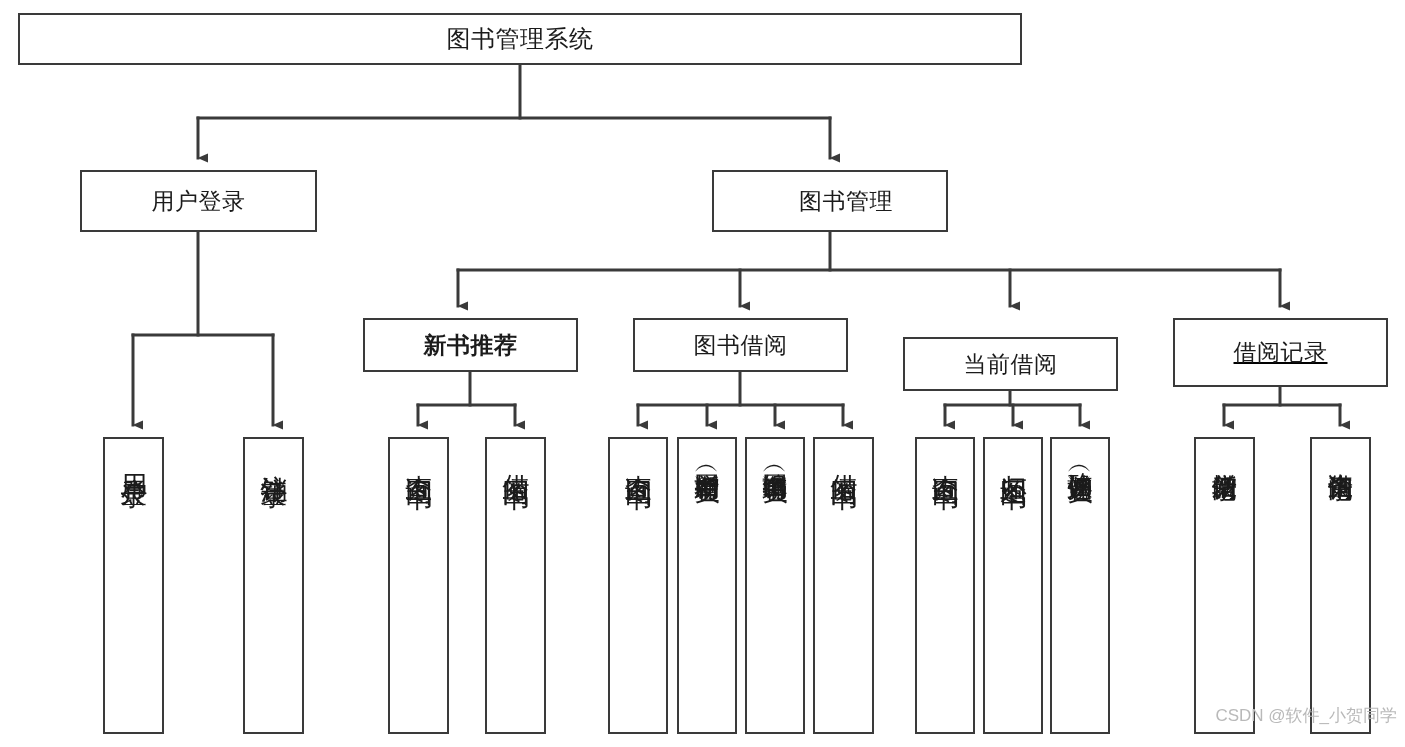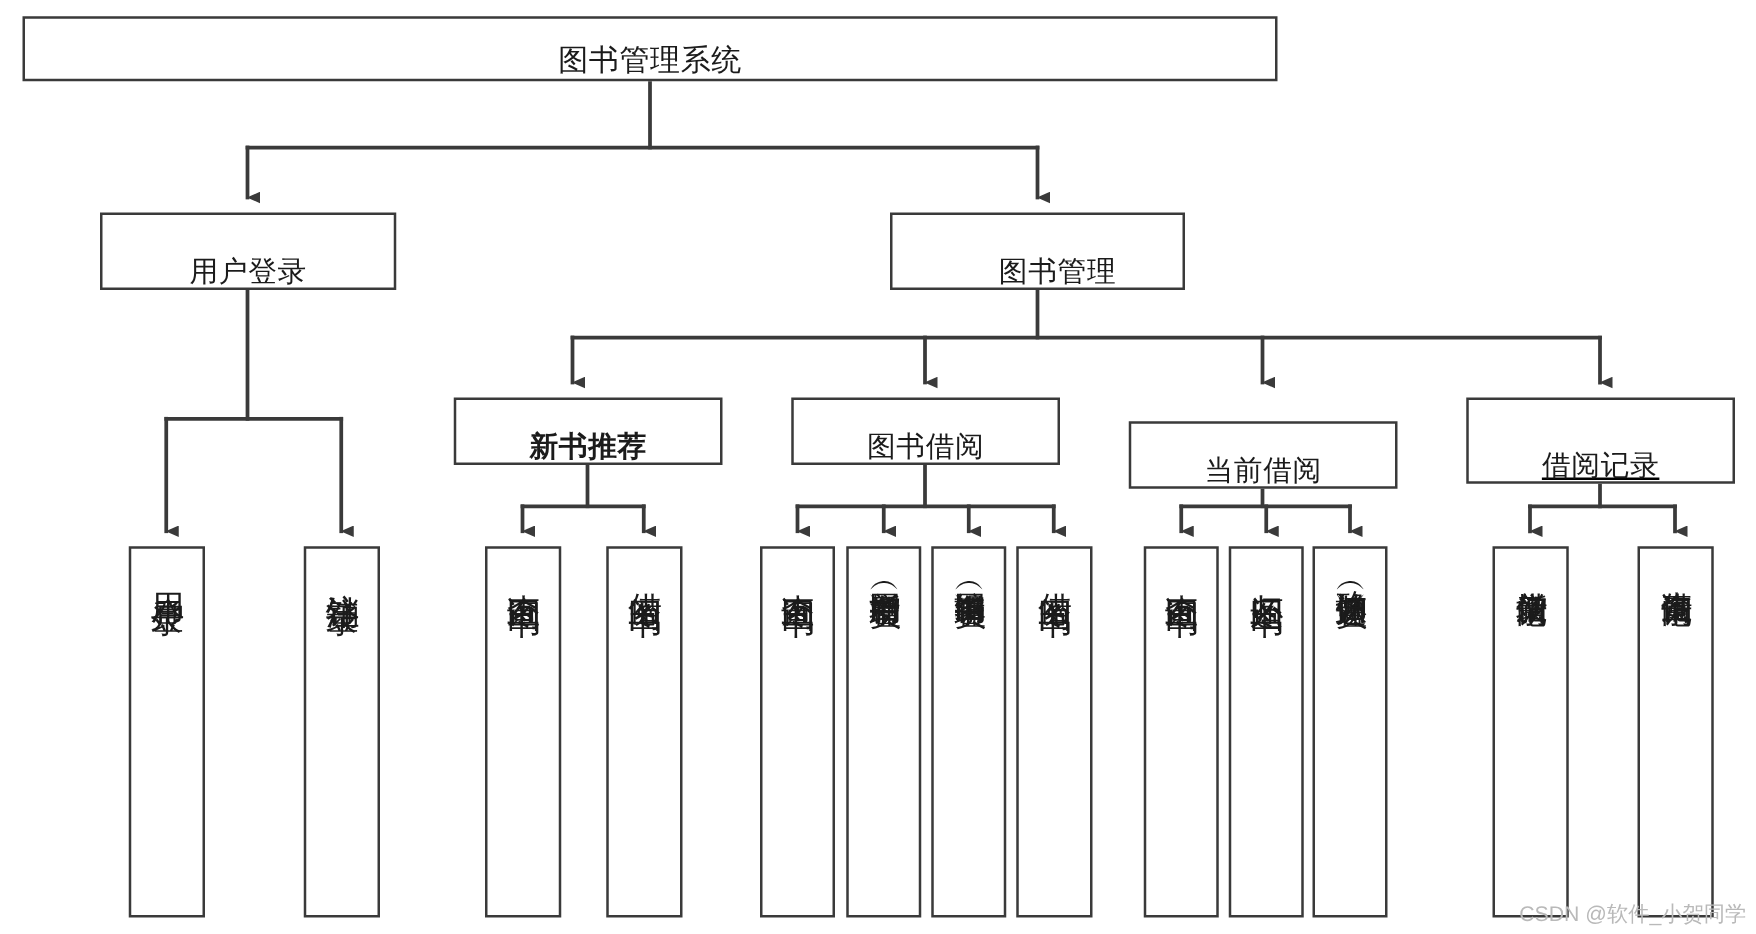--- a/index.html
+++ b/index.html
@@ -31,7 +31,7 @@
     background: #ffffff;
     border: 2px solid #3a3a3a;
     display: flex;
-    align-items: flex-end;
+    align-items: center;
     justify-content: center;
     overflow: hidden;
   }

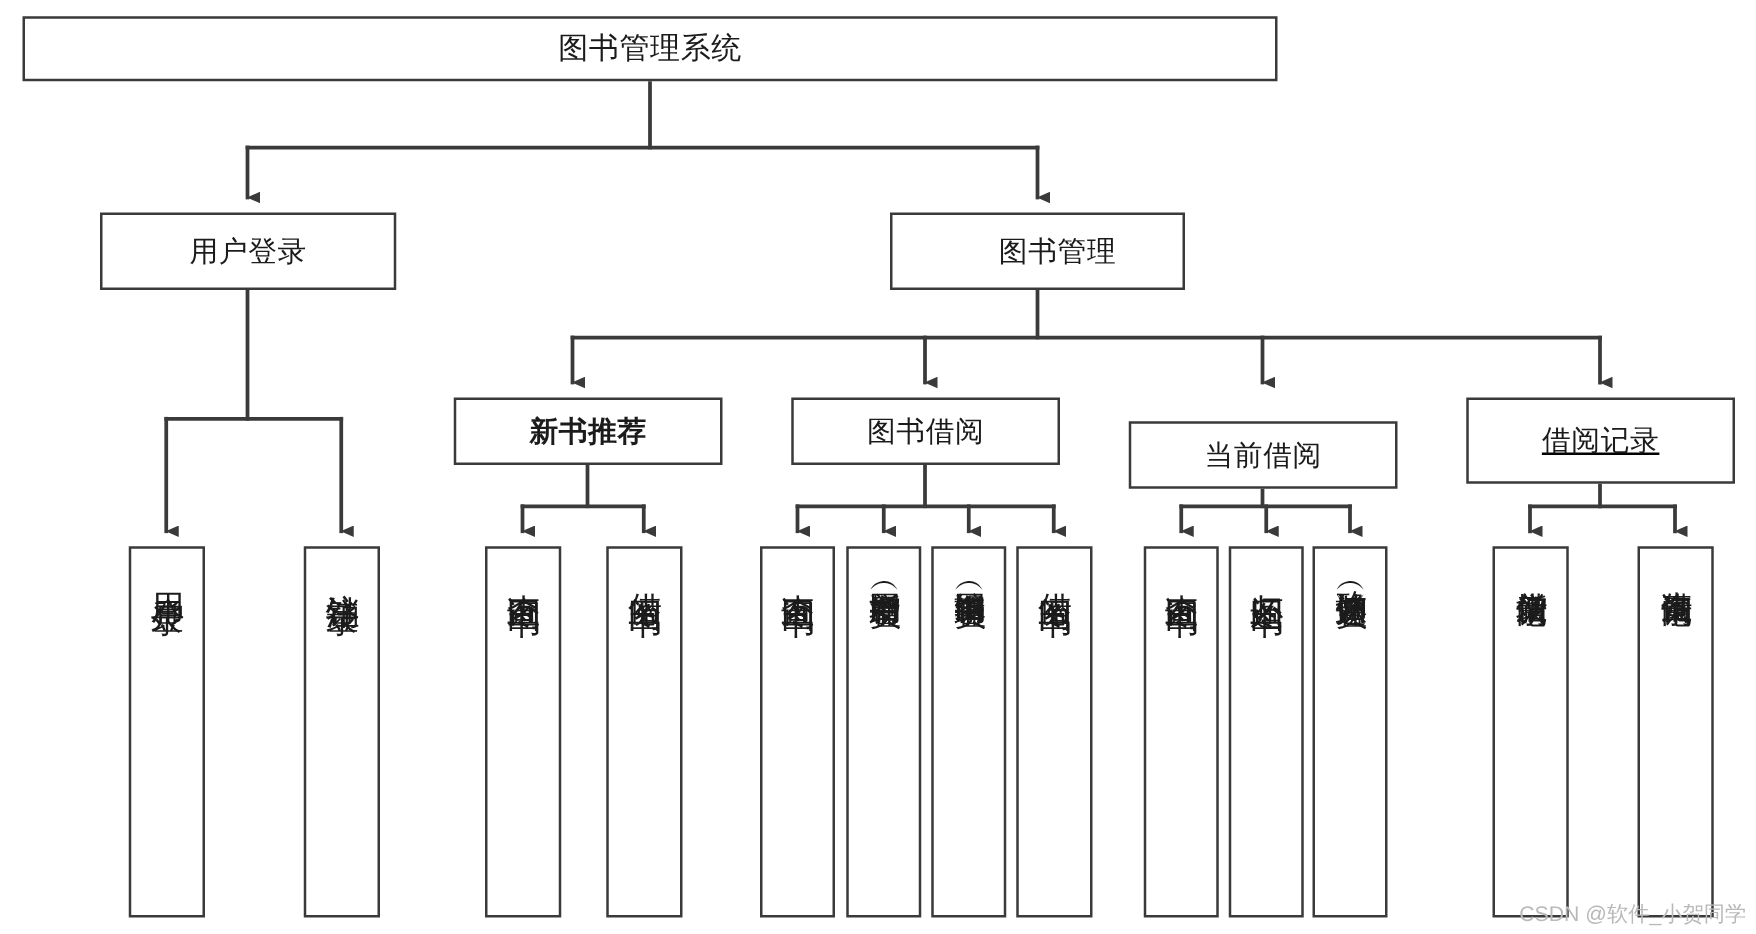--- a/index.html
+++ b/index.html
@@ -67,7 +67,7 @@
   #watermark {
     position: absolute;
     right: 8px;
-    bottom: 4px;
+    bottom: 20px;
     font-size: 17px;
     color: #b9b9b9;
     white-space: nowrap;

